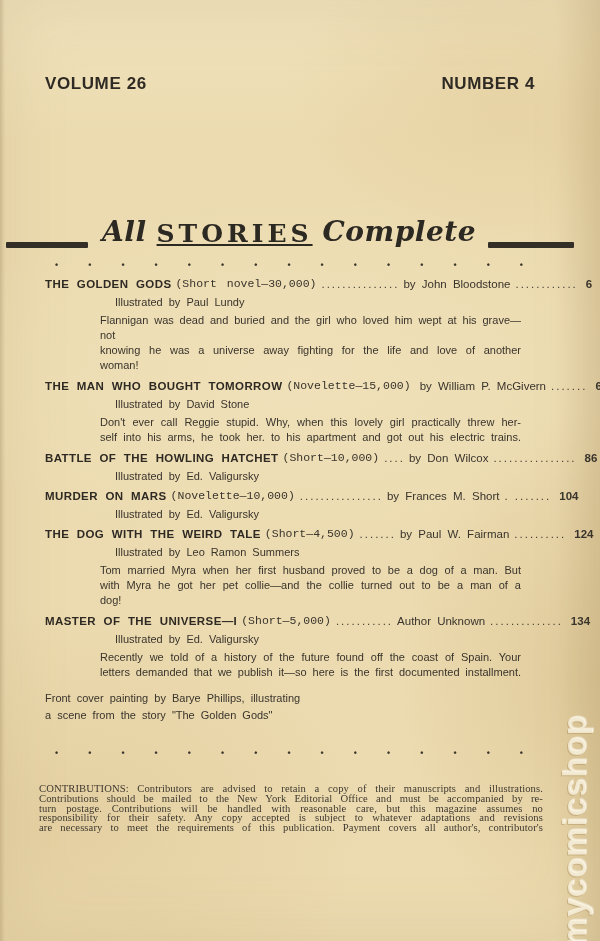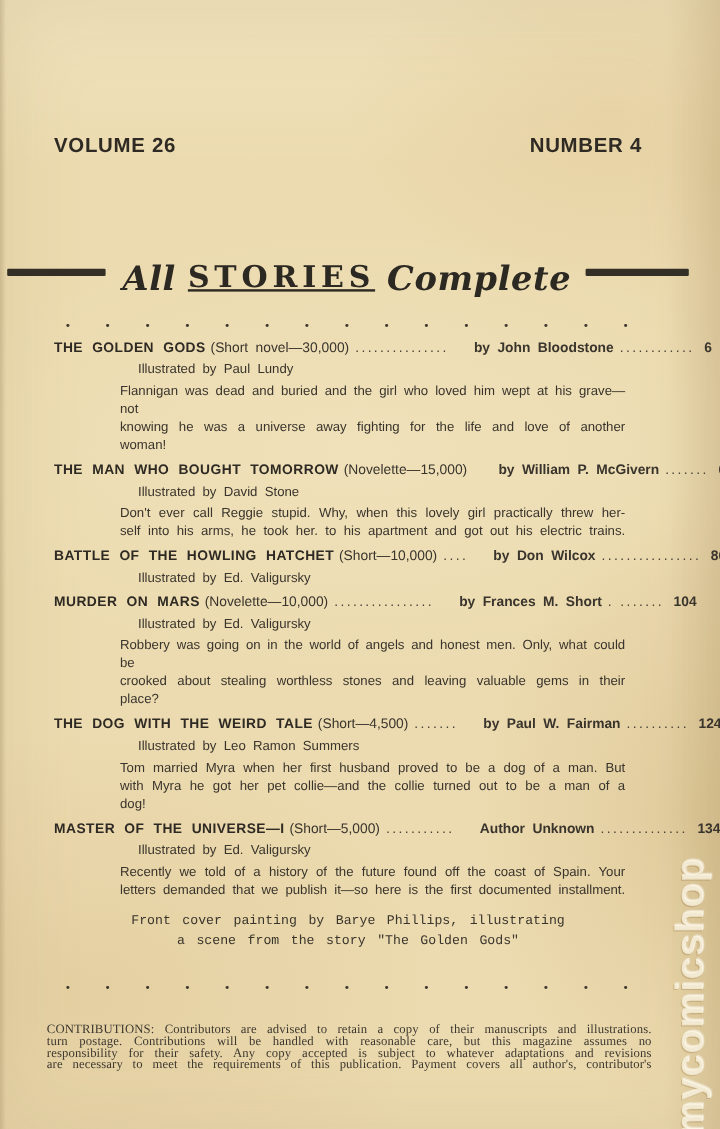--- a/index.html
+++ b/index.html
@@ -15,7 +15,7 @@
     width: 600px;
     height: 941px;
     box-sizing: border-box;
-    padding: 112px 65px 0 45px;
+    padding: 74px 65px 0 45px;
     background-color: #ecdbb0;
     background-image:
       radial-gradient(ellipse 320px 220px at 85% 10%, rgba(216,188,132,0.30), transparent 70%),

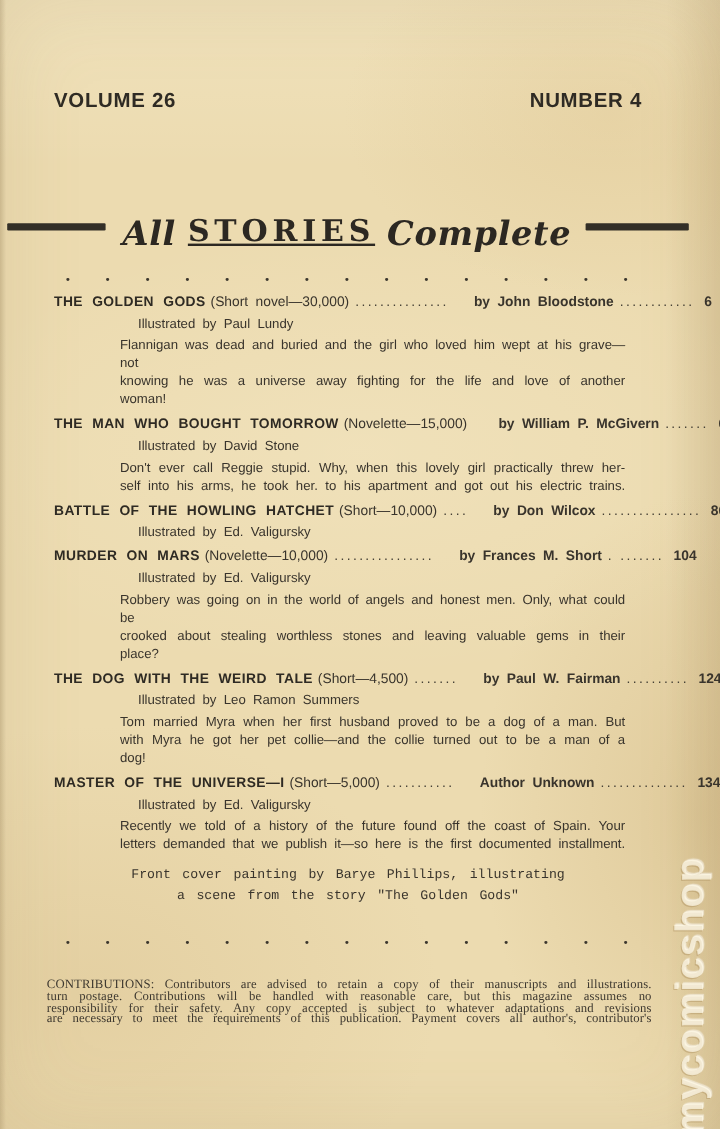--- a/index.html
+++ b/index.html
@@ -40,9 +40,9 @@
   .header-row .num { margin-right: 0px; }
   
   .banner {
-    margin-top: 84px;
+    margin-top: 116px;
     display: flex;
-    align-items: flex-start;
+    align-items: flex-end;
     justify-content: center;
     height: 38px;
     color: #2c2822;

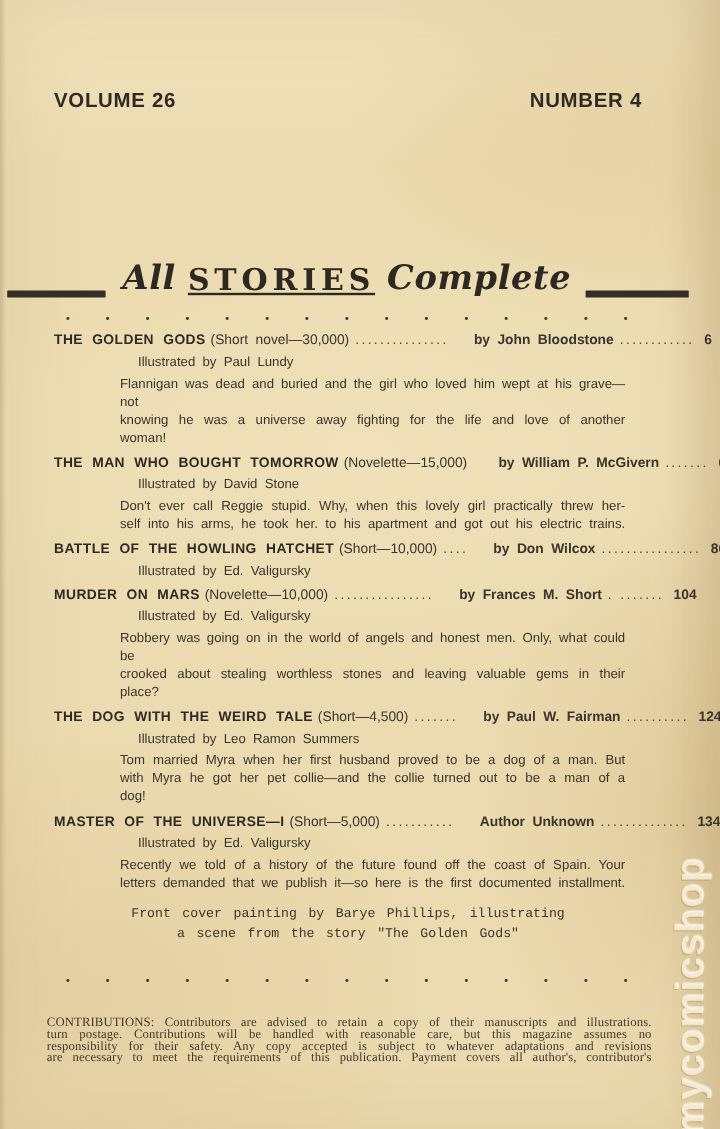--- a/index.html
+++ b/index.html
@@ -98,7 +98,7 @@
     word-spacing: 4px;
     color: #2e2a23;
   }
-  .e-meta { margin-left: 4px; word-spacing: 3px; }
+  .e-meta { margin-left: 4px; word-spacing: 3px; font-family: Liberation Mono, monospace; }
   .e-lead { margin-left: 5px; letter-spacing: 2px; color: #454035; }
   .e-author { margin-left: 21px; word-spacing: 3px; font-weight: bold; }
   .e-page {

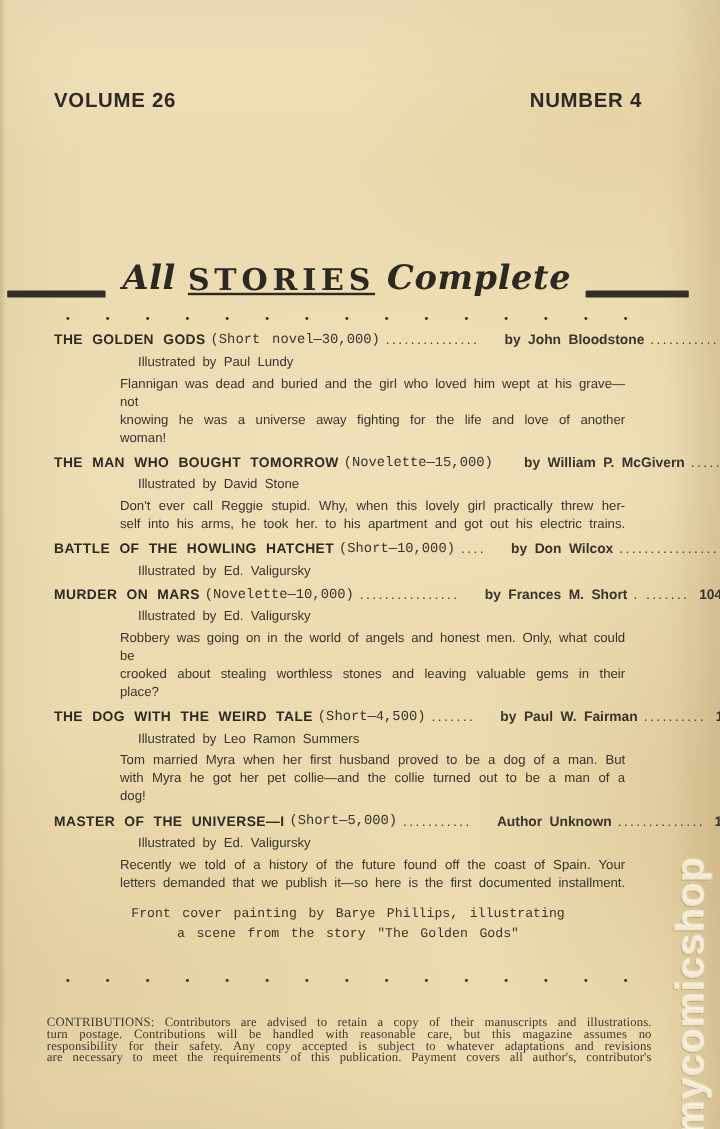--- a/index.html
+++ b/index.html
@@ -100,7 +100,7 @@
   }
   .e-meta { margin-left: 4px; word-spacing: 3px; font-family: Liberation Mono, monospace; }
   .e-lead { margin-left: 5px; letter-spacing: 2px; color: #454035; }
-  .e-author { margin-left: 21px; word-spacing: 3px; font-weight: bold; }
+  .e-author { margin-left: 4px; word-spacing: 3px; }
   .e-page {
     margin-left: auto;
     font-weight: bold;

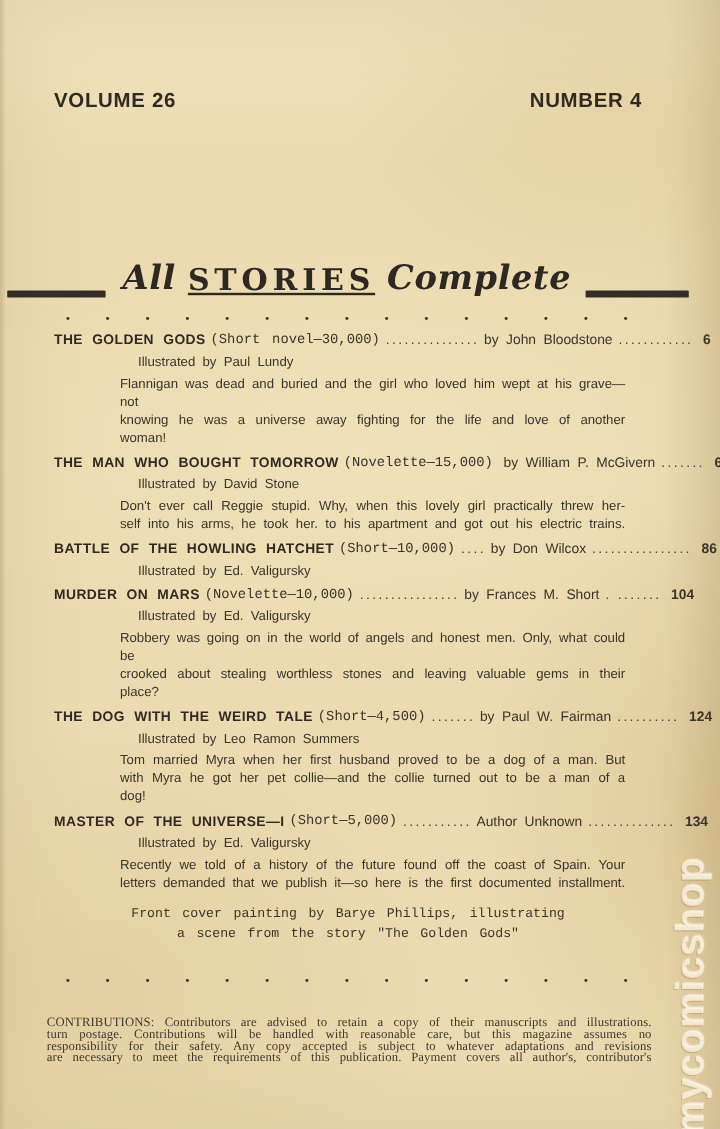--- a/index.html
+++ b/index.html
@@ -237,10 +237,6 @@
         <span class="e-page">104</span>
       </div>
       <div class="e-illus">Illustrated by Ed. Valigursky</div>
-      <div class="e-desc">
-        <div class="dline">Robbery was going on in the world of angels and honest men. Only, what could be</div>
-        <div class="dline">crooked about stealing worthless stones and leaving valuable gems in their place?</div>
-      </div>
     </div>
 
     <div class="entry">

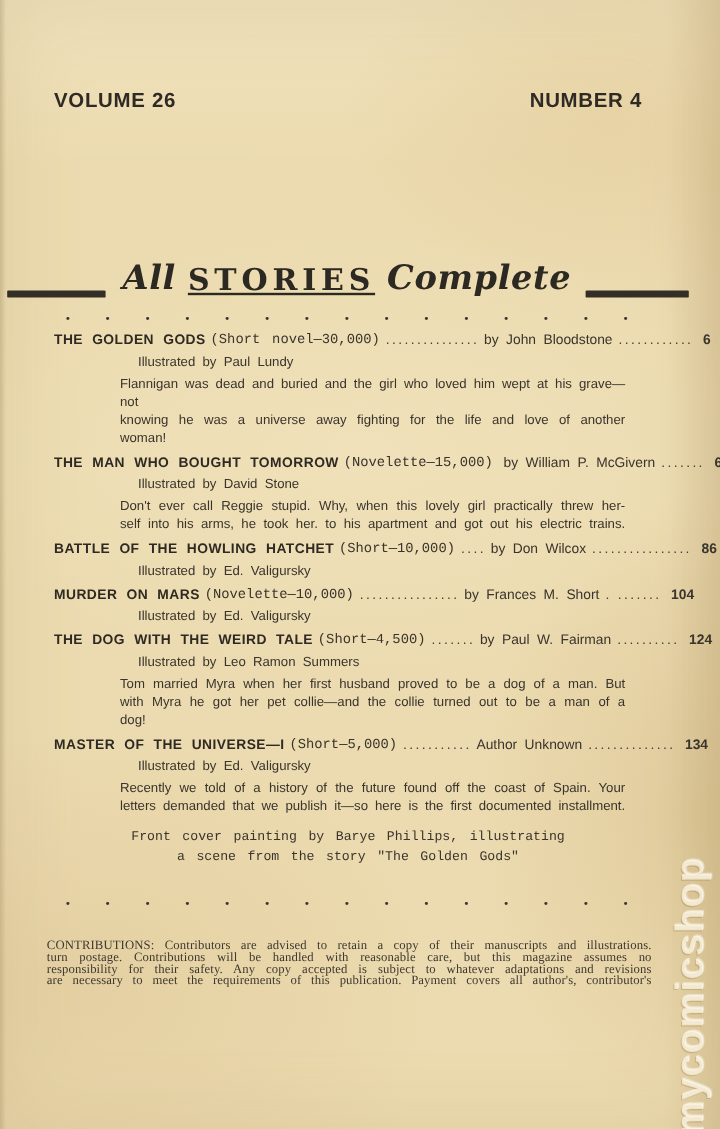--- a/index.html
+++ b/index.html
@@ -125,11 +125,9 @@
   
   .cover-note {
     margin-top: 10px;
-    text-align: center;
     font-size: 11px;
     line-height: 17px;
     word-spacing: 3px;
-    font-family: Liberation Mono, monospace;
   }
   
   .contrib {

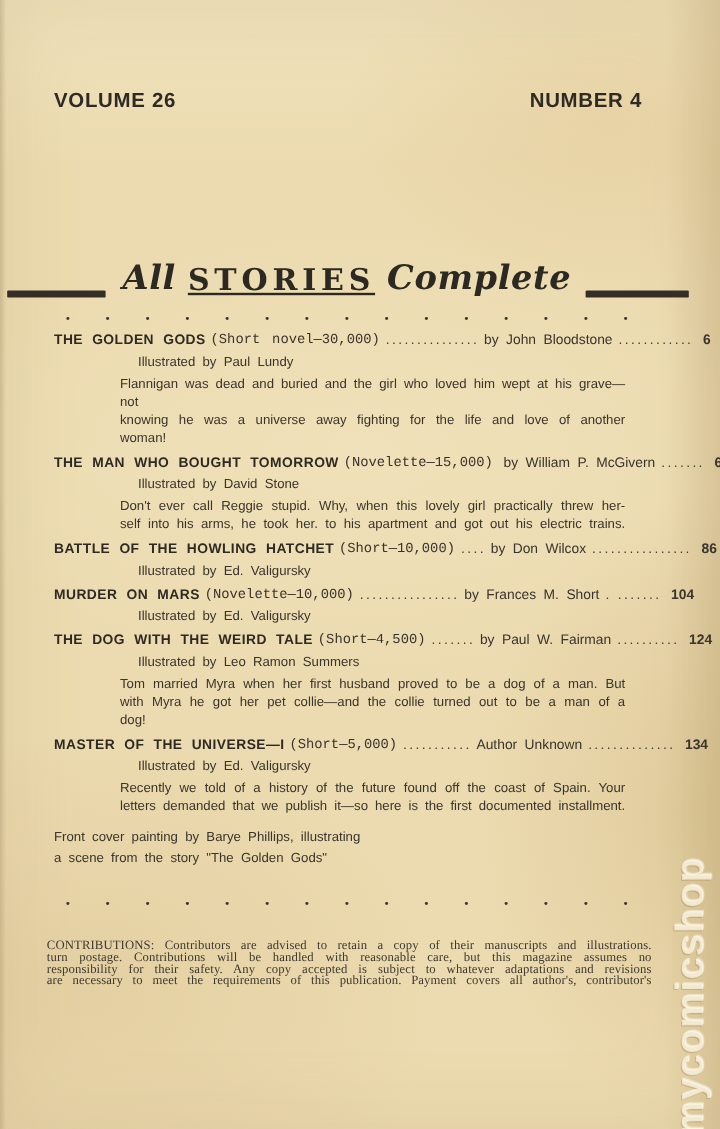--- a/index.html
+++ b/index.html
@@ -280,6 +280,7 @@
 
   <div class="contrib">
     <div class="cline">CONTRIBUTIONS: Contributors are advised to retain a copy of their manuscripts and illustrations.</div>
+    <div class="cline">Contributions should be mailed to the New York Editorial Office and must be accompanied by re-</div>
     <div class="cline">turn postage. Contributions will be handled with reasonable care, but this magazine assumes no</div>
     <div class="cline">responsibility for their safety. Any copy accepted is subject to whatever adaptations and revisions</div>
     <div class="cline">are necessary to meet the requirements of this publication. Payment covers all author's, contributor's</div>

